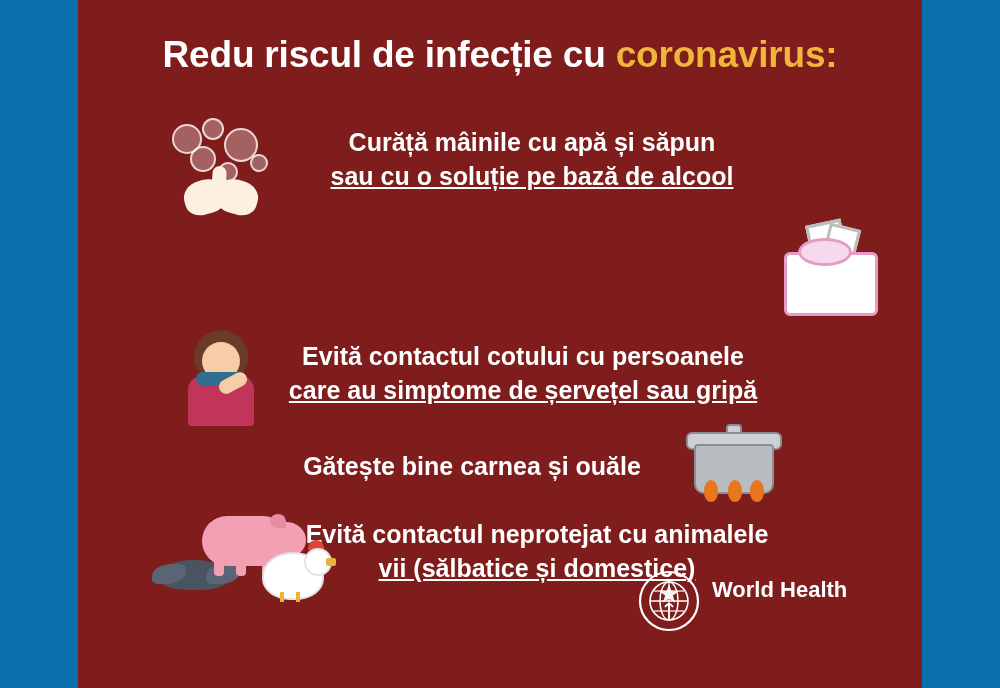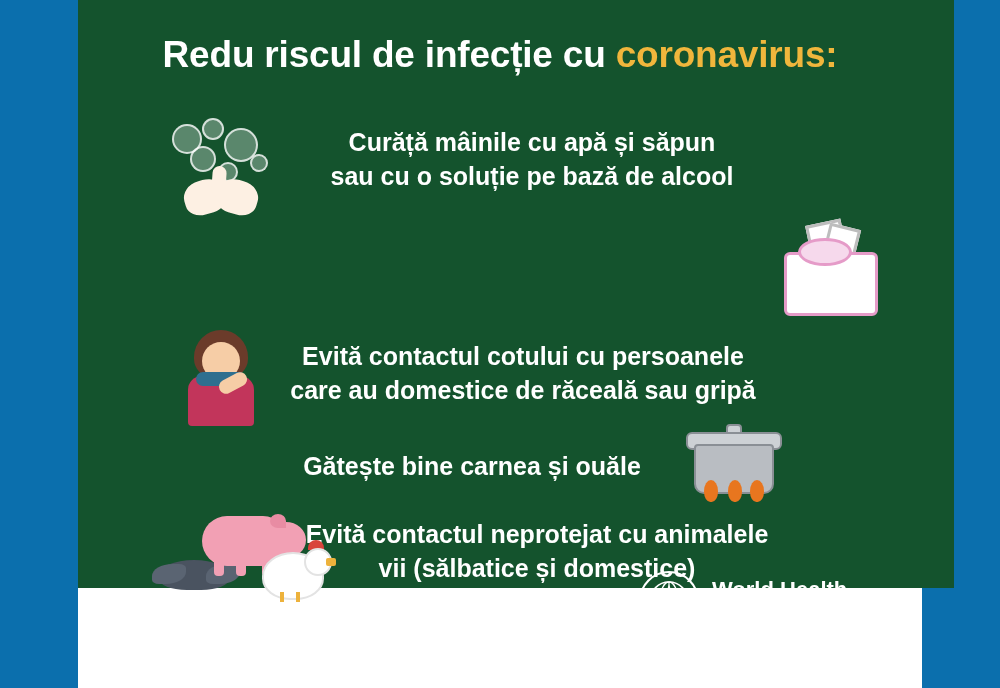--- a/index.html
+++ b/index.html
@@ -34,9 +34,8 @@
   .inner {
     position: absolute;
     left: 78px; top: 0;
-    width: 844px; height: 588px;
-    background: #14532d;
-    padding-left: 32px;
+    width: 844px; height: 688px;
+    background: #7f1d1d;
   }
   .title {
     position: absolute;

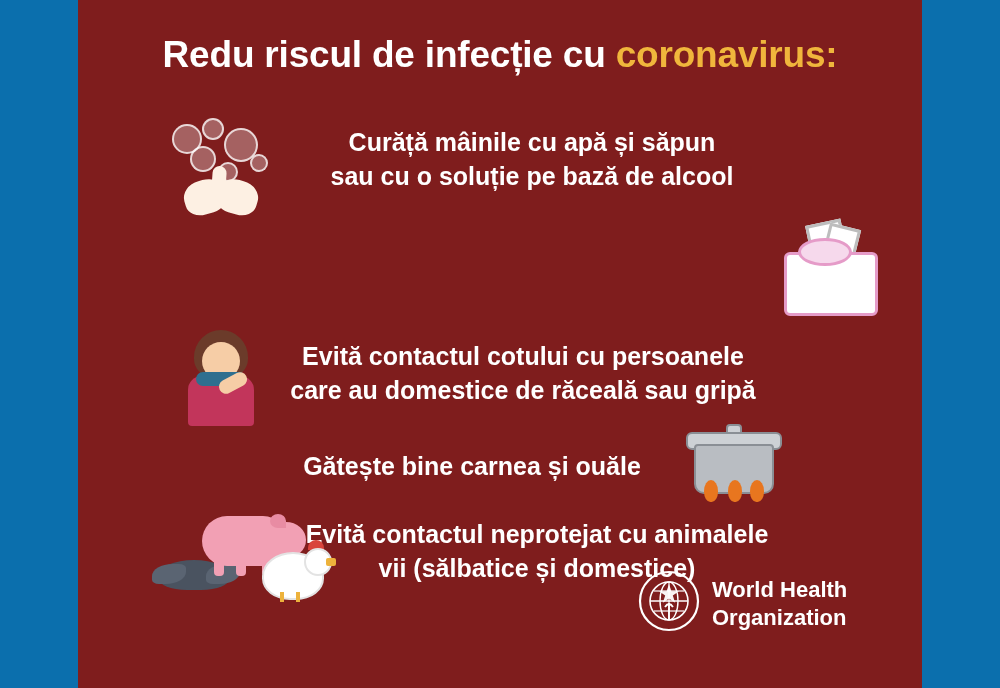--- a/index.html
+++ b/index.html
@@ -63,7 +63,7 @@
     text-align: center;
     white-space: nowrap;
   }
-  .row-text .l2 { display: block; }
+  .row-text .l2 { display: block; text-decoration: underline; }
 
   
   #row1 { top: 126px; }

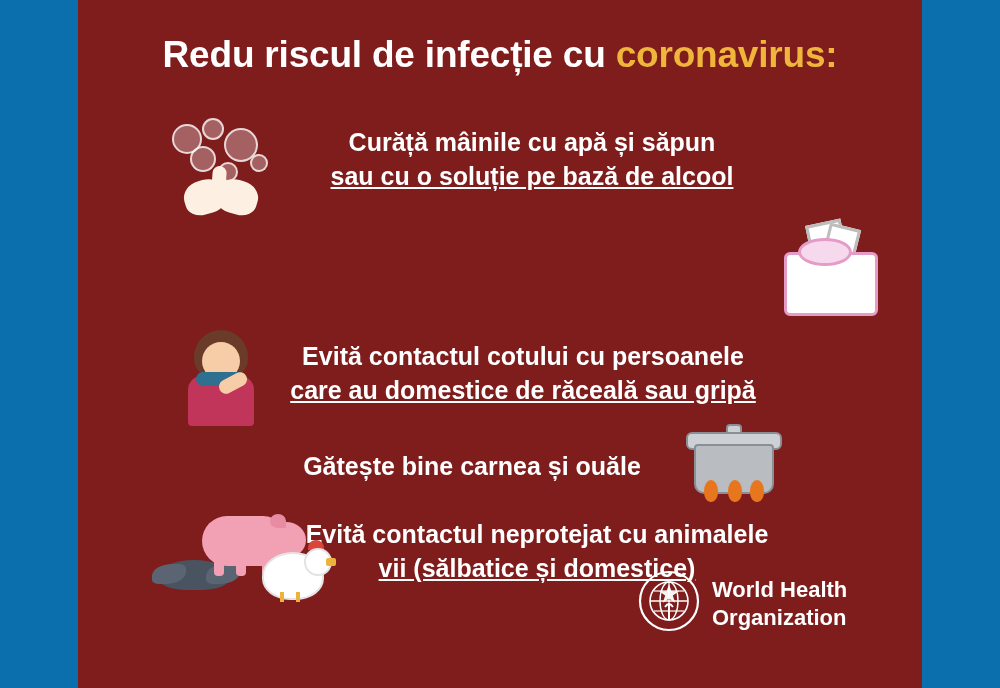--- a/index.html
+++ b/index.html
@@ -193,7 +193,7 @@
     <div class="row" id="row3">
       <div class="row-text">
         <span>Evită contactul cotului cu persoanele</span>
-        <span class="l2">care au domestice de răceală sau gripă</span>
+        <span class="l2">care au simptome de șervețel sau gripă</span>
       </div>
     </div>
 

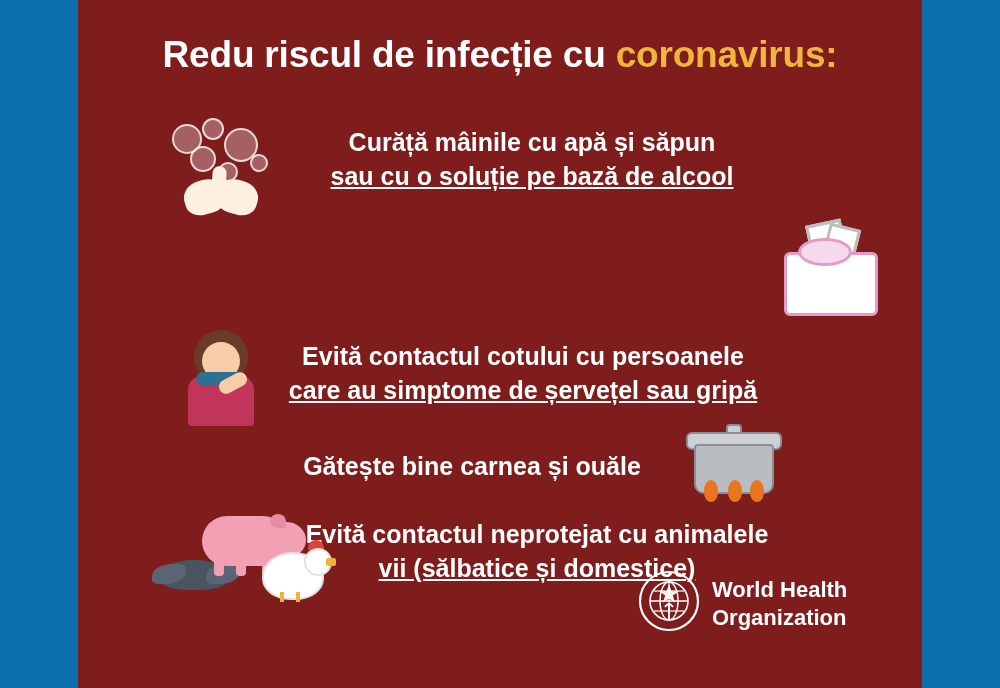--- a/index.html
+++ b/index.html
@@ -278,7 +278,6 @@
       </svg>
       <div class="who-text">
         <span>World Health</span><br>
-        <span>Organization</span>
       </div>
     </div>
 

